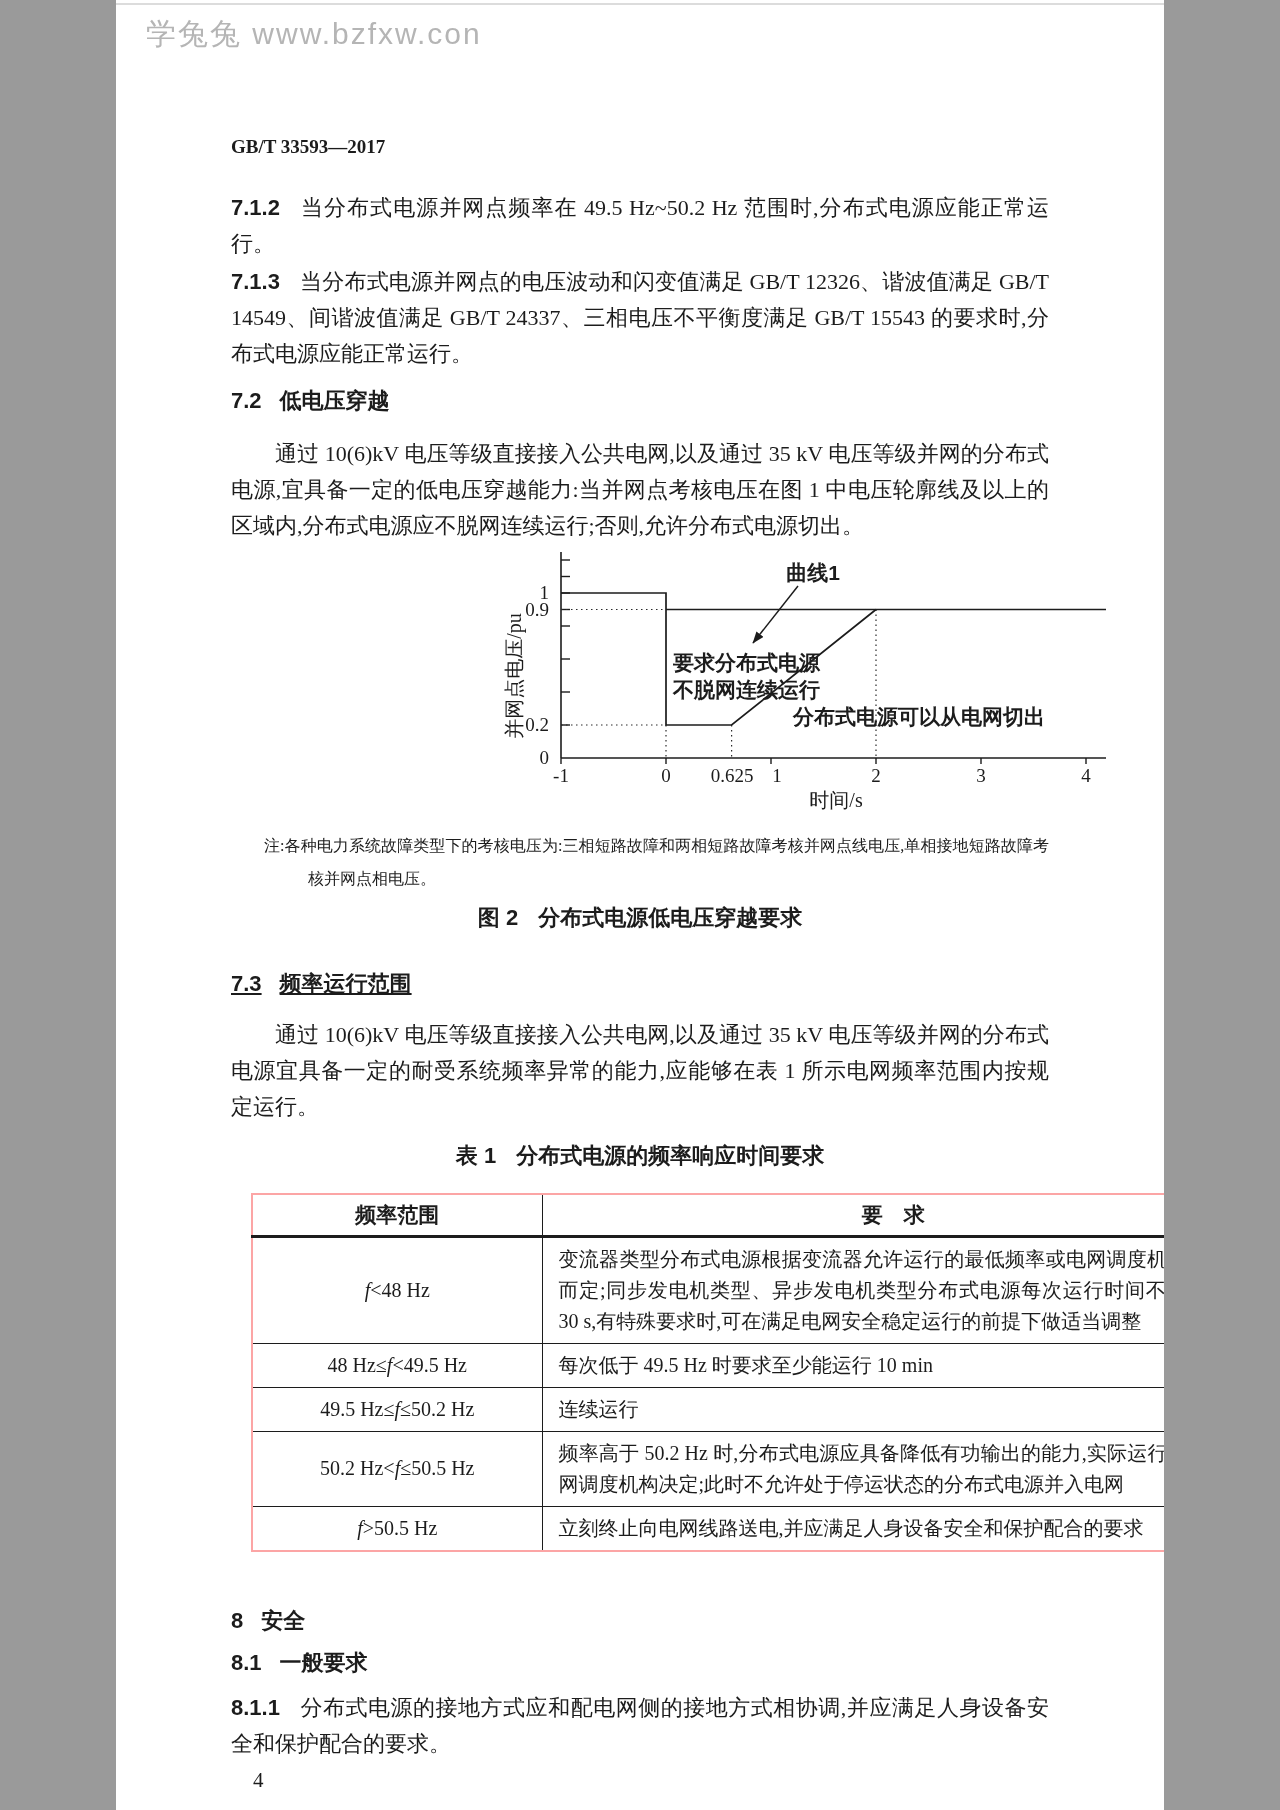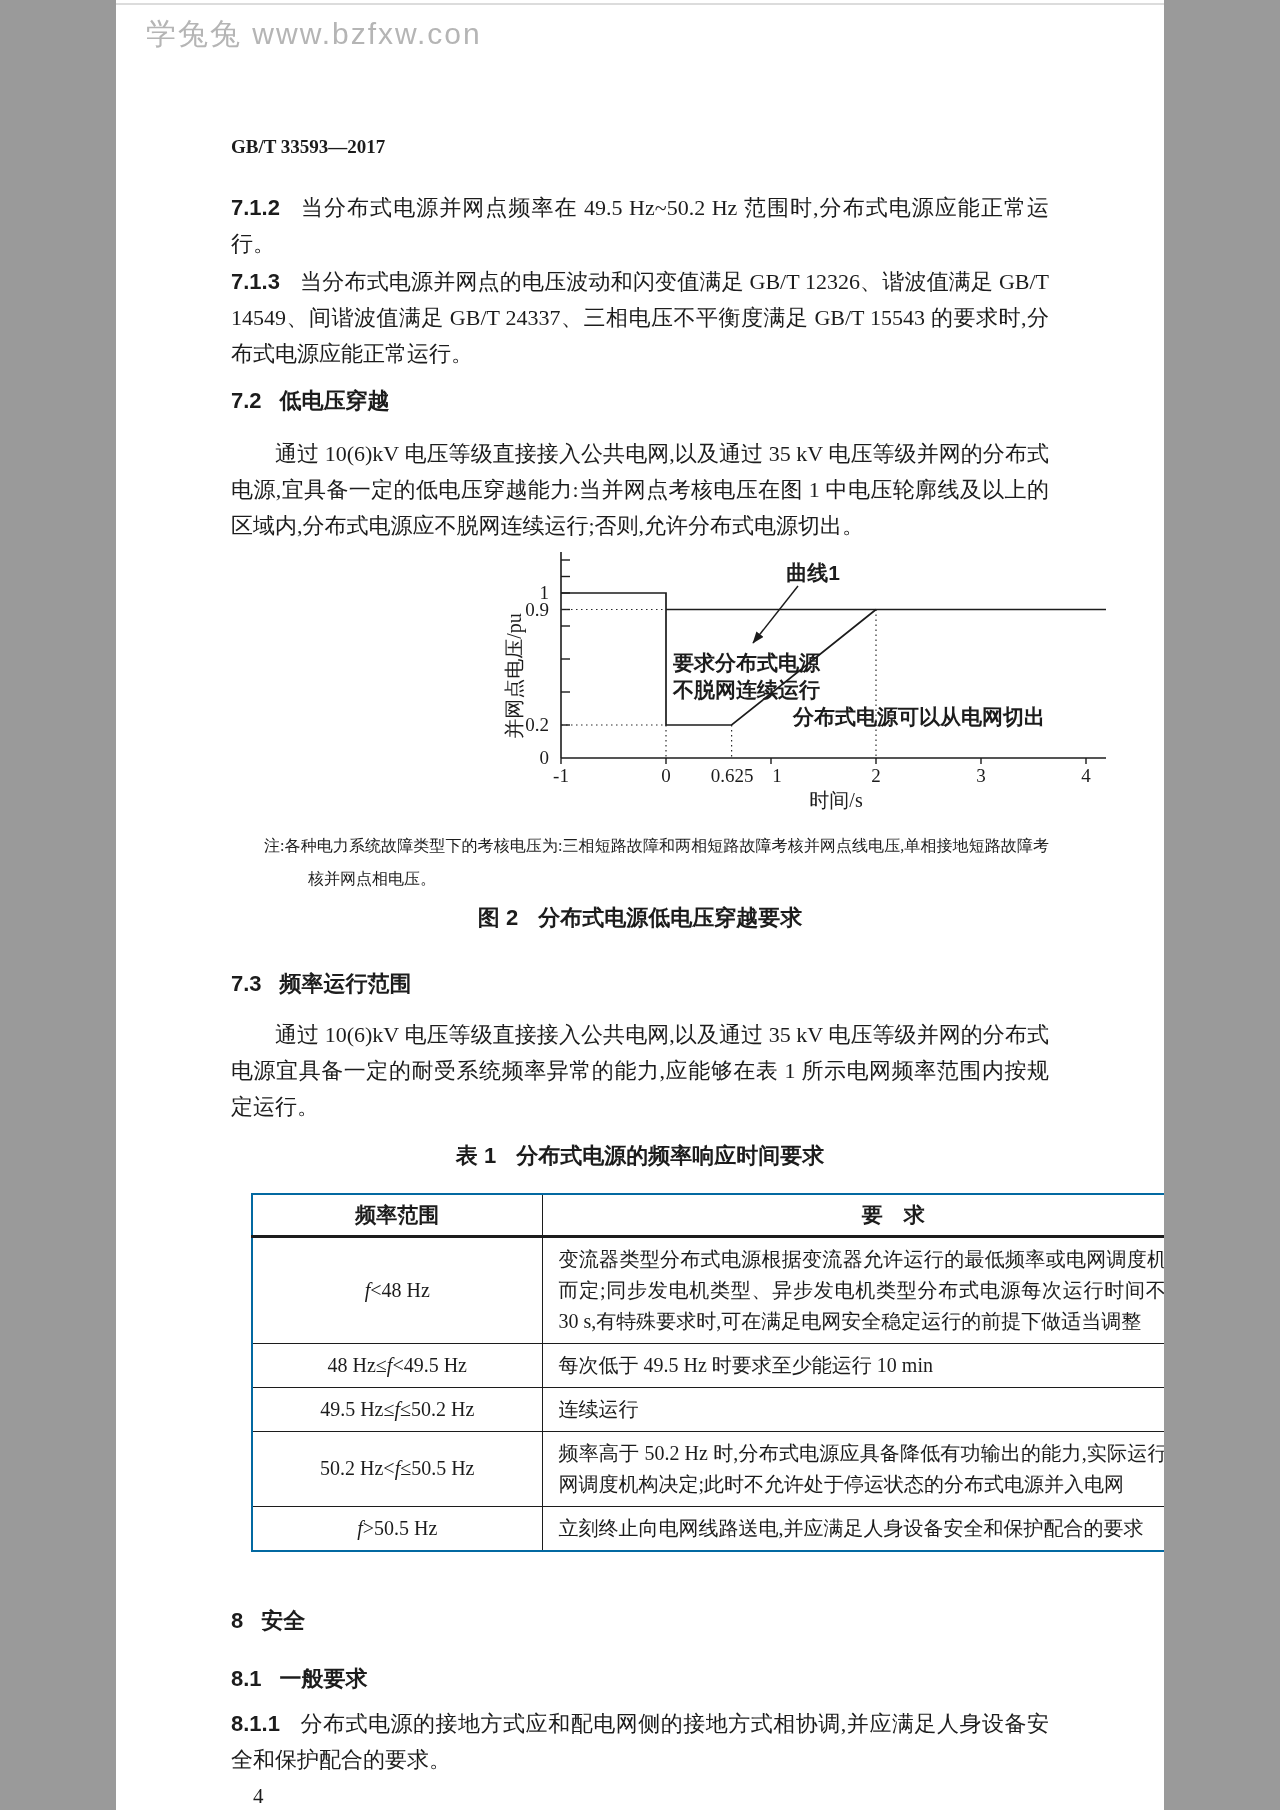--- a/index.html
+++ b/index.html
@@ -32,7 +32,7 @@
   .heading { font-family:"Liberation Sans","DejaVu Sans",sans-serif; font-weight:bold; font-size:22px; height:30px; }
   .heading .num { margin-right:18px; }
   .h72 { margin-top:14px; }
-  .h73 { margin-top:36px; }
+  .h73 { margin-top:36px;text-decoration:underline; }
   .h8  { margin-top:54px; }
   .h81 { margin-top:28px; }
   .body-para { font-size:22px; line-height:36px; text-align:justify; text-indent:44px; }

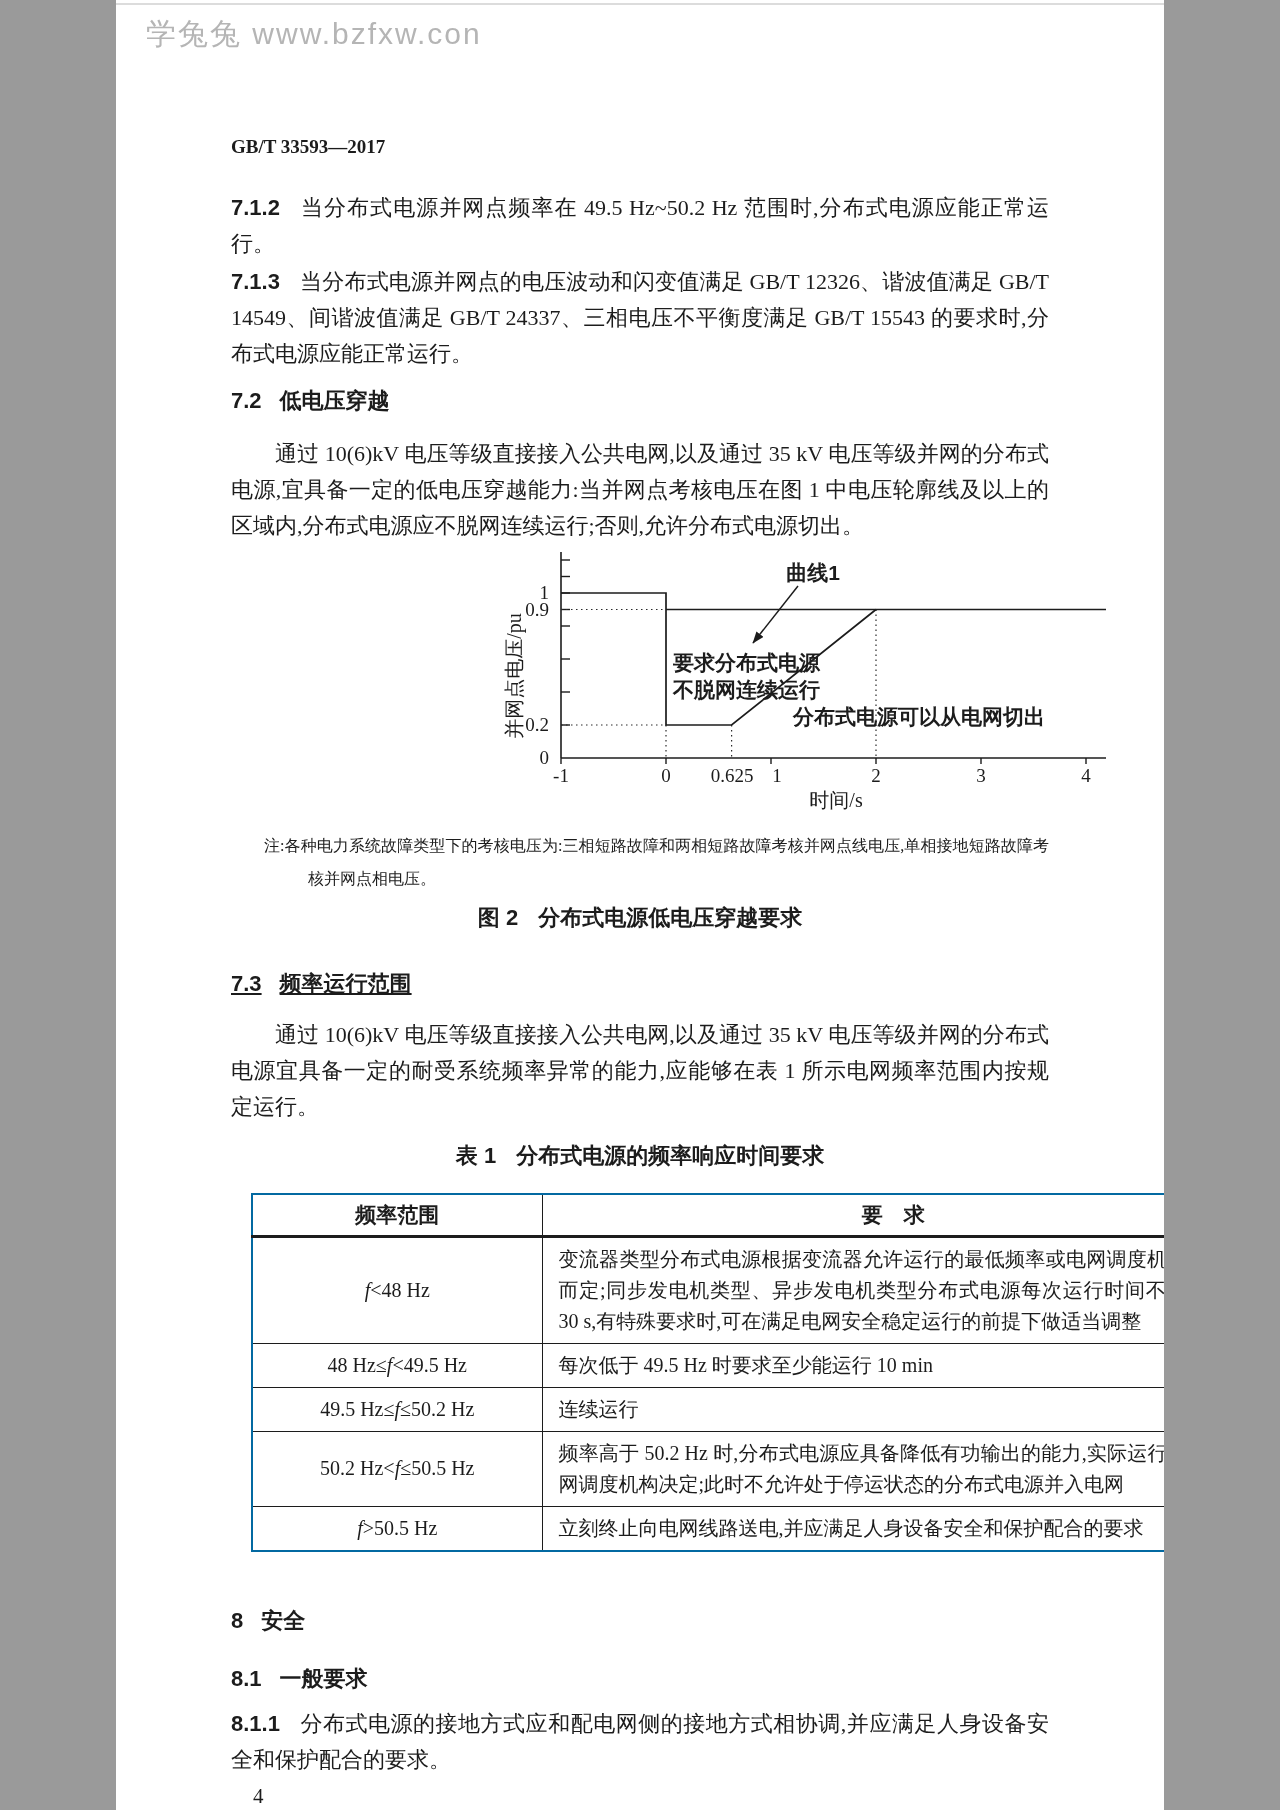--- a/index.html
+++ b/index.html
@@ -51,7 +51,7 @@
   table.freq {
     margin:22px 0 0 20px; width:995px;
     border-collapse:collapse;
-    border:2px solid #0369a1;
+    border:2px solid #fca5a5;
     font-size:20px;
   }
   table.freq th, table.freq td { border:1px solid #1c1c1c; }

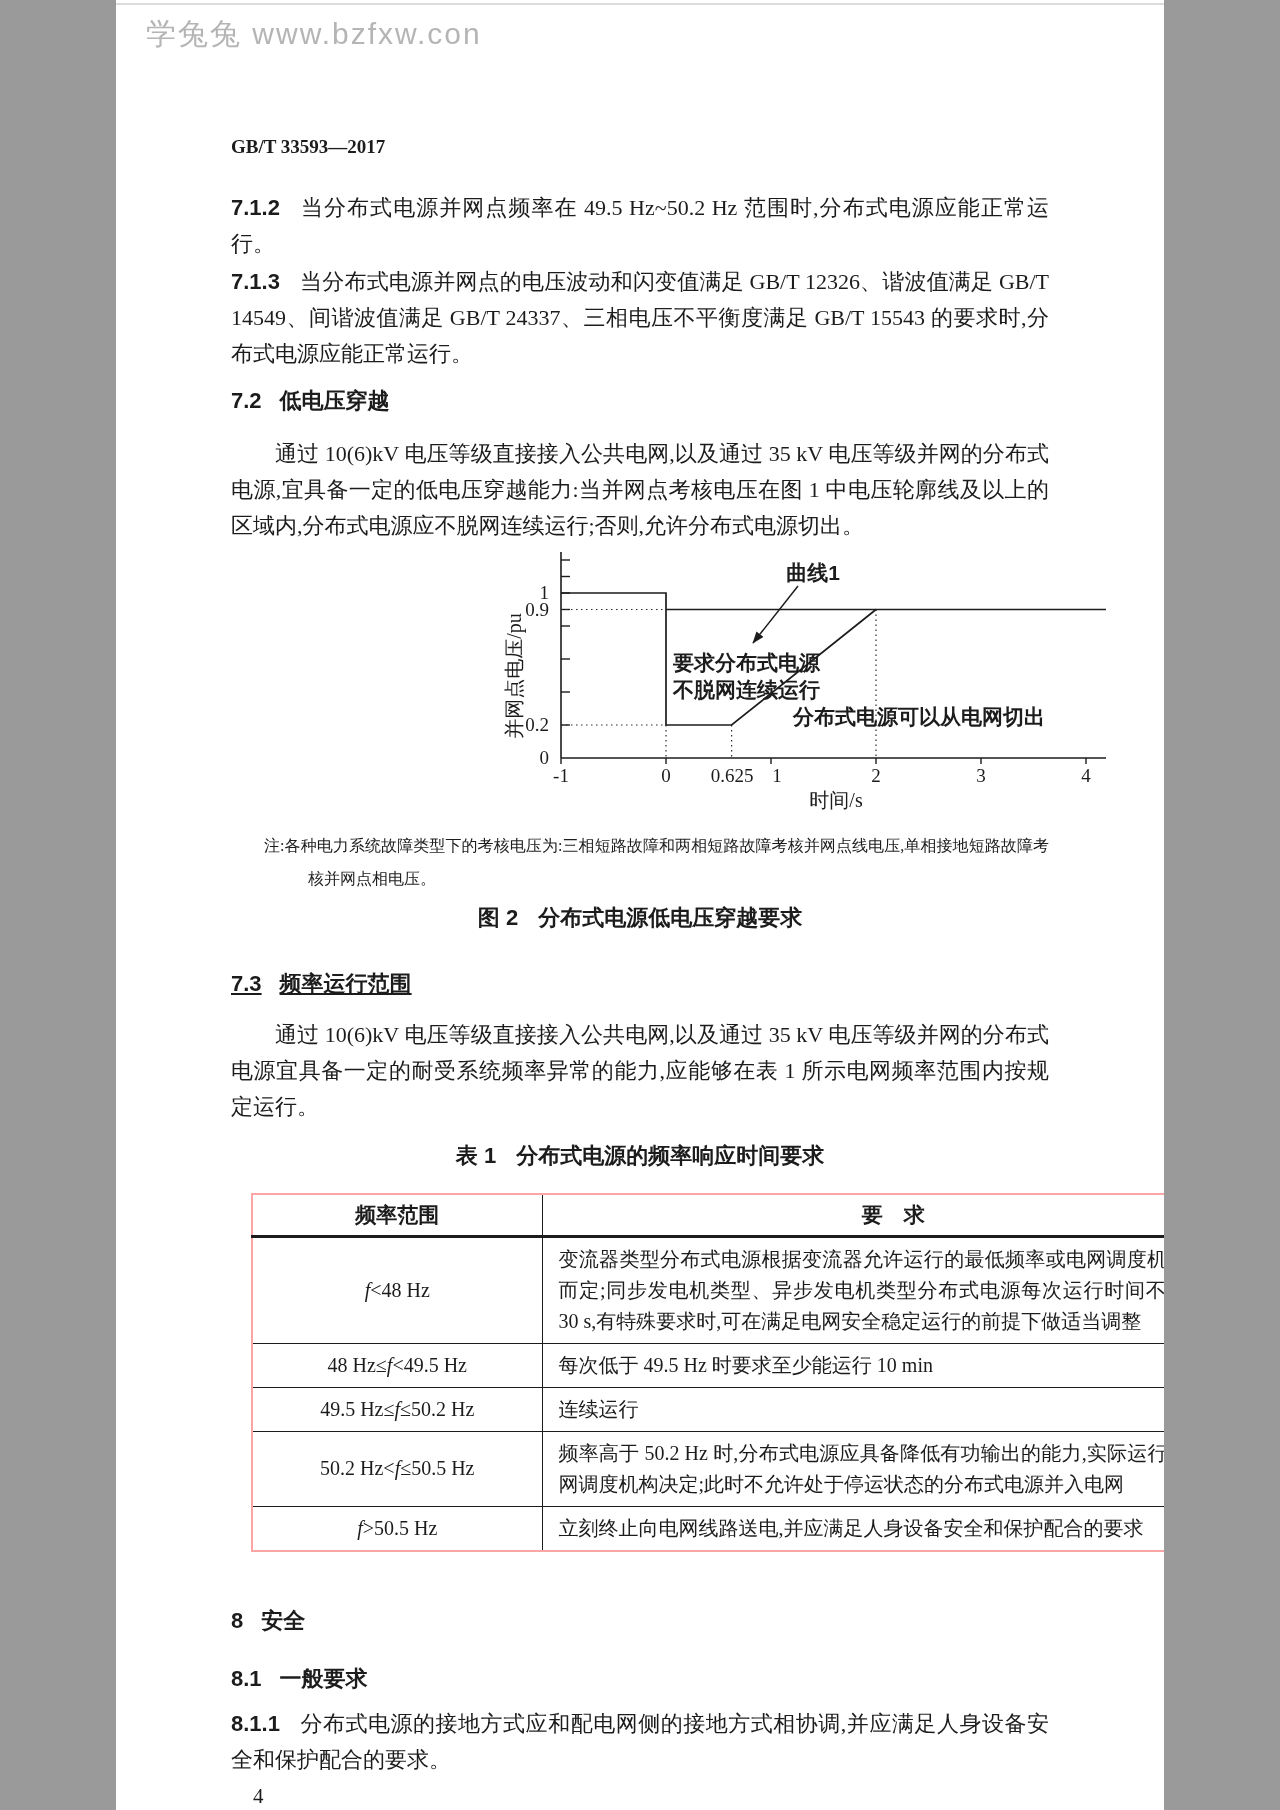--- a/index.html
+++ b/index.html
@@ -34,7 +34,7 @@
   .h72 { margin-top:14px; }
   .h73 { margin-top:36px;text-decoration:underline; }
   .h8  { margin-top:54px; }
-  .h81 { margin-top:28px; }
+  .h81 { margin-top:12px; }
   .body-para { font-size:22px; line-height:36px; text-align:justify; text-indent:44px; }
   .p72 { margin-top:20px; }
   .p73 { margin-top:18px; }

